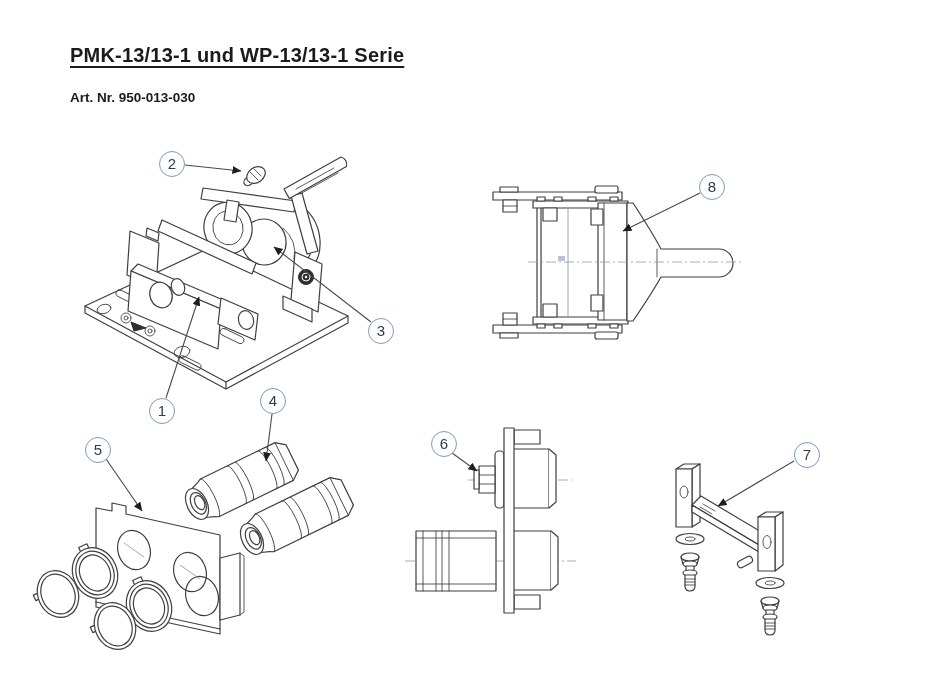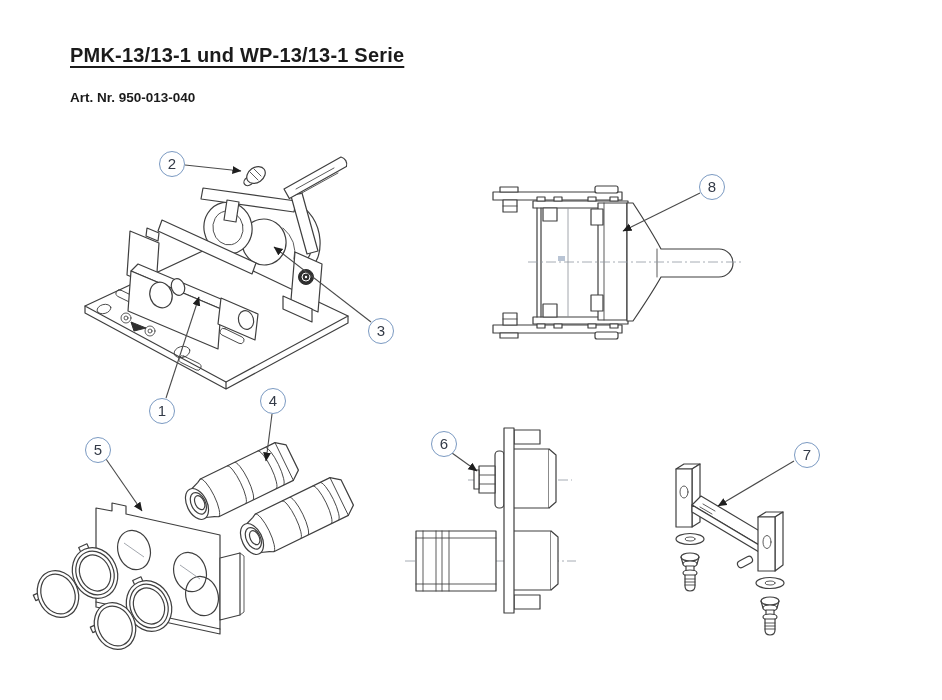--- a/index.html
+++ b/index.html
@@ -48,7 +48,7 @@
 <div class="page">
 
   <h1 class="title">PMK-13/13-1 und WP-13/13-1 Serie</h1>
-  <p class="artnr">Art. Nr. 950-013-040</p>
+  <p class="artnr">Art. Nr. 950-013-030</p>
 
   <svg class="canvas" width="942" height="700" viewBox="0 0 942 700">
     <defs>

